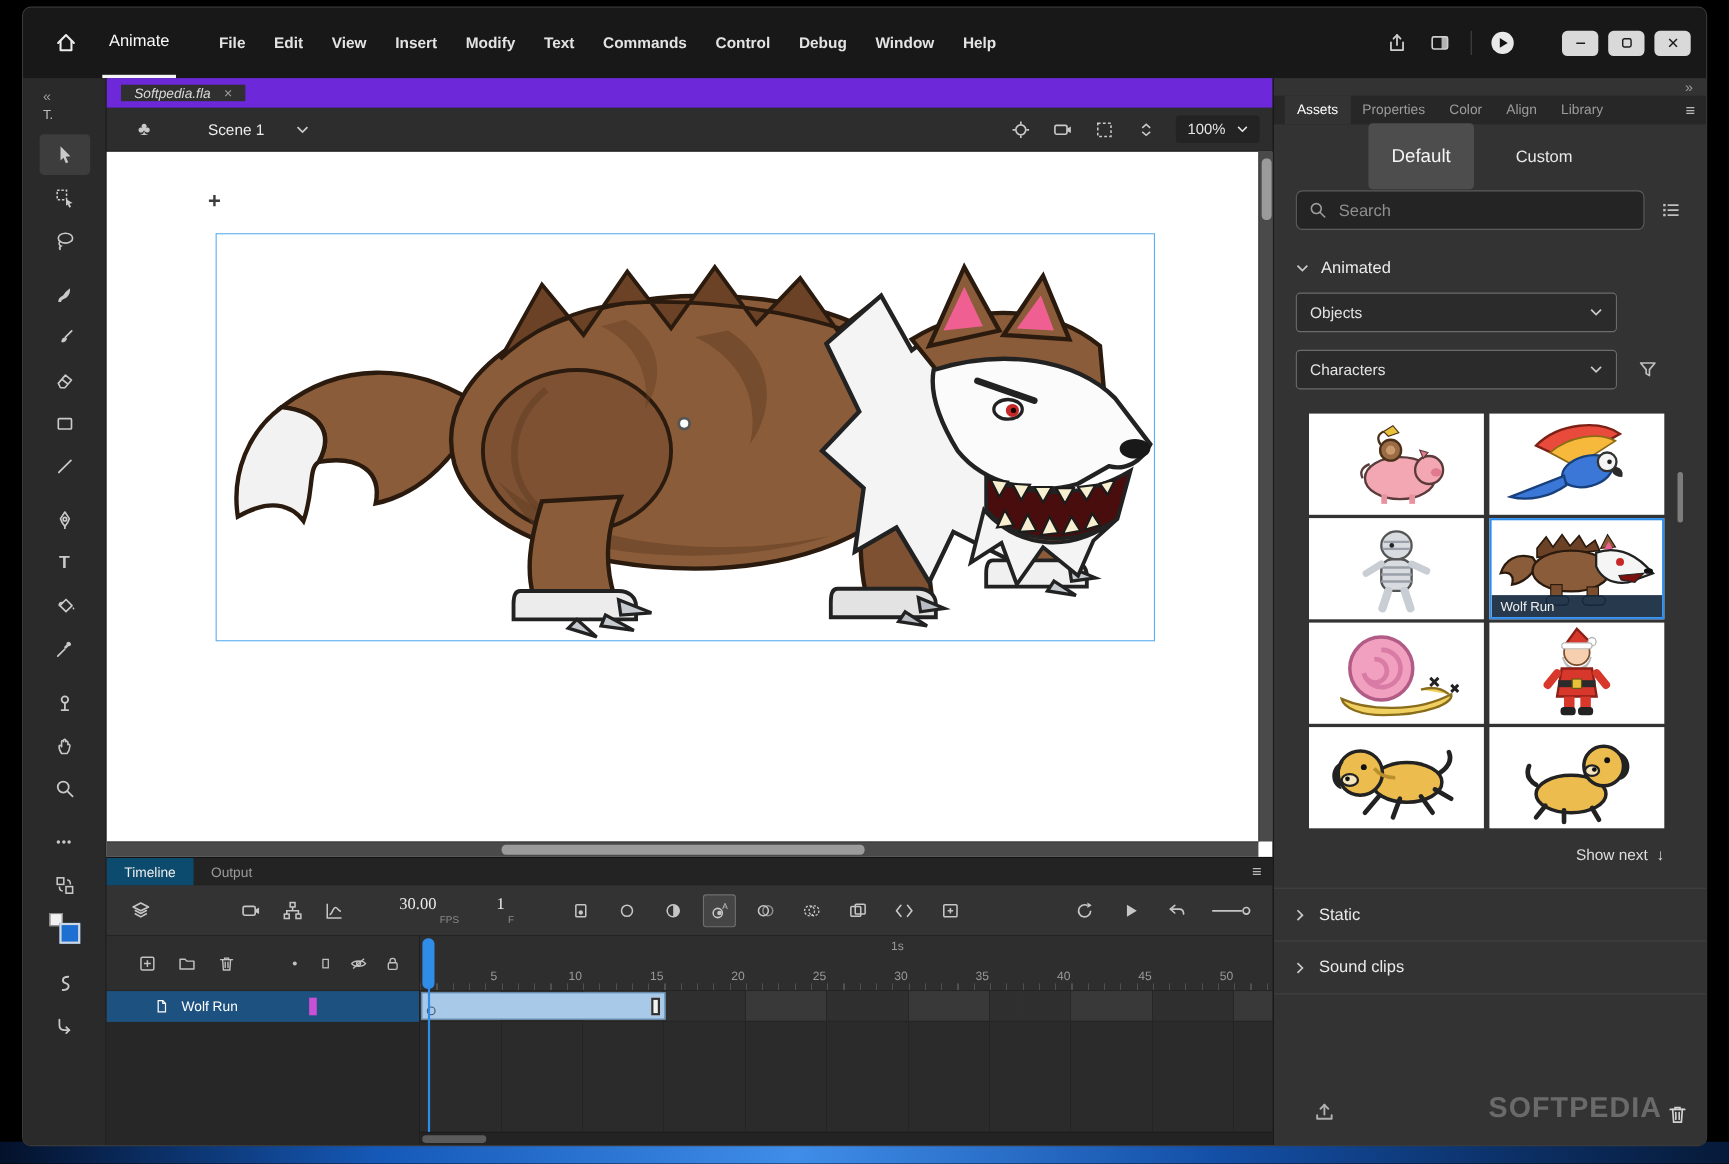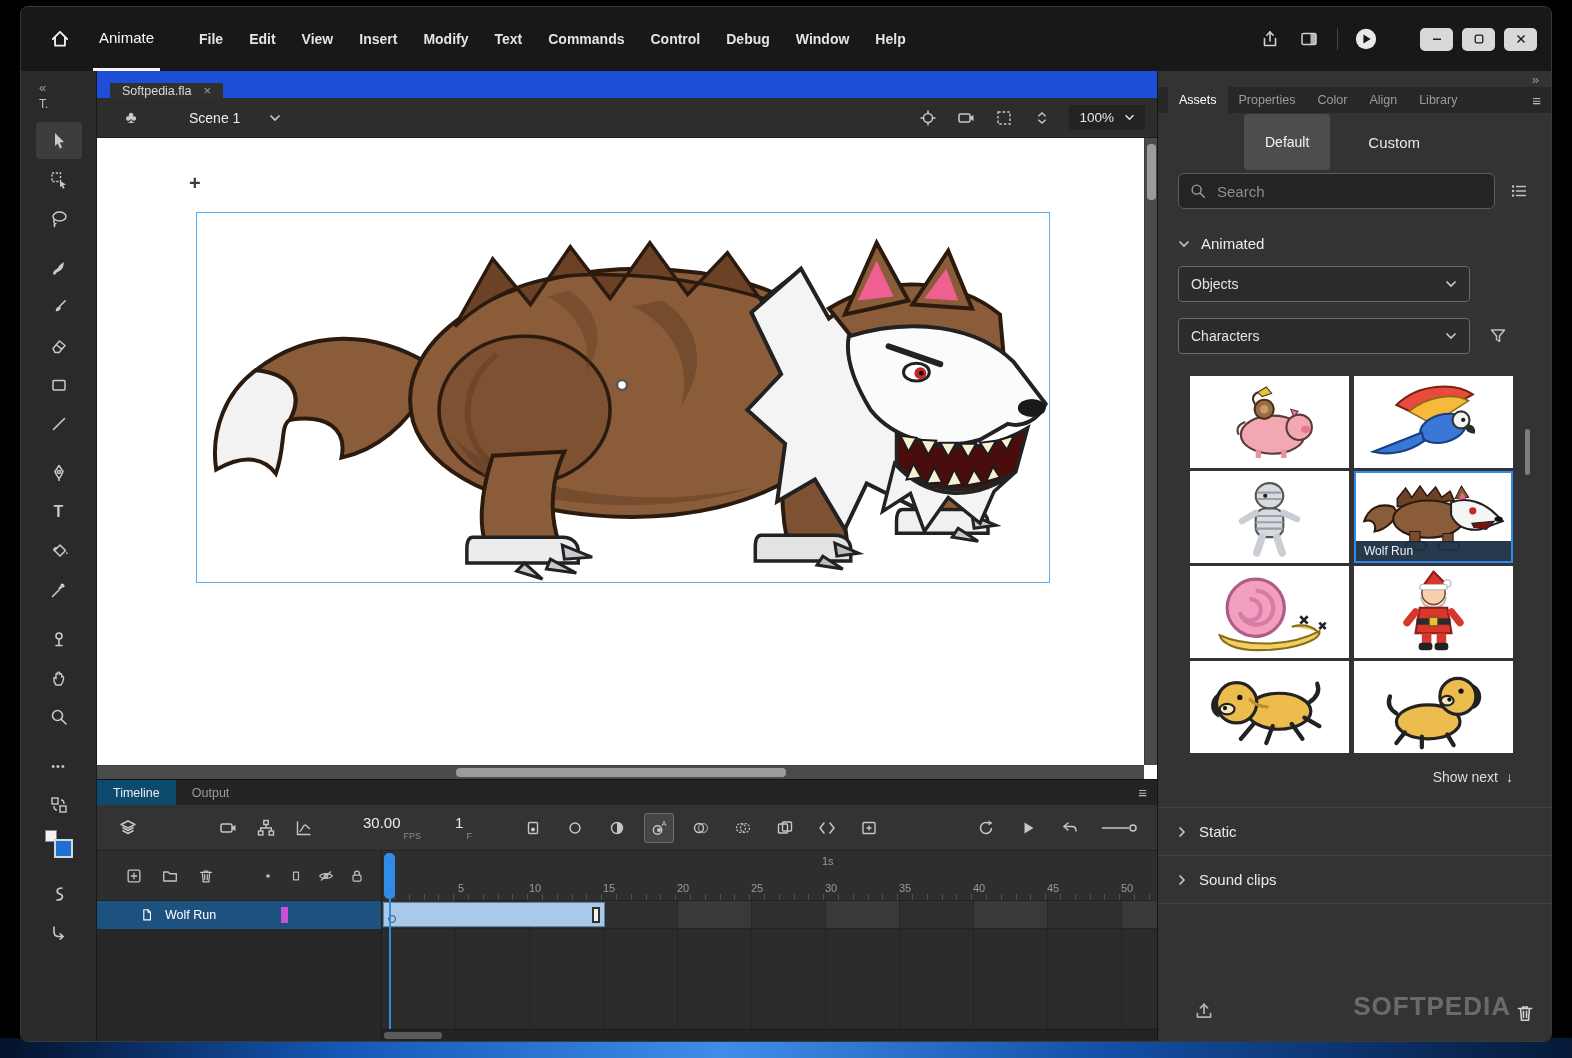--- a/index.html
+++ b/index.html
@@ -48,7 +48,7 @@
 
   
   .center { flex:1; min-width:0; display:flex; flex-direction:column; }
-  .doc-tabs { height:27px; background:#1d4ed8; display:flex; align-items:flex-end; flex:0 0 auto; }
+  .doc-tabs { height:27px; background:#6d28d9; display:flex; align-items:center; flex:0 0 auto;font-style:italic; }
   .doc-tab { margin-left:13px; background:#303030; color:#d9d9d9; font-size:12.5px;
     display:flex; align-items:center; gap:12px; padding:0 12px; }
   .doc-close { color:#9e9e9e; font-size:13px; }

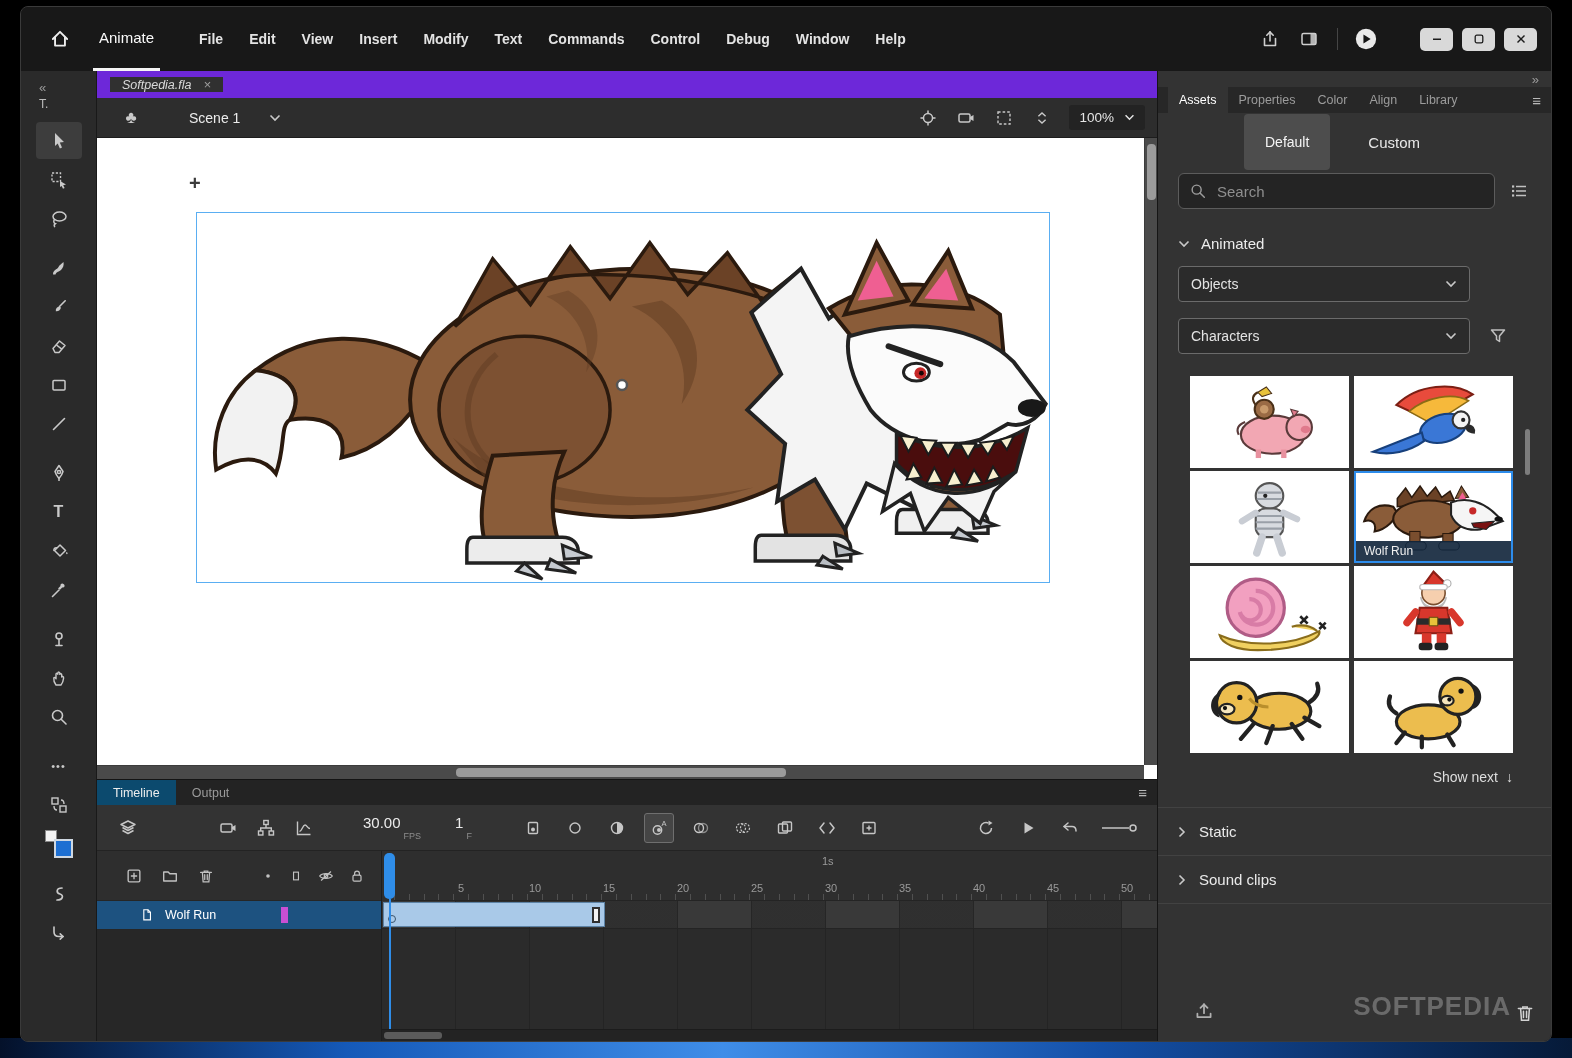--- a/index.html
+++ b/index.html
@@ -129,7 +129,7 @@
   .a-tab { padding:0 11px; display:flex; align-items:center; }
   .a-tab.active { background:#333; color:#fff; }
   .mode-row { height:58px; display:flex; align-items:center; padding-left:86px; gap:28px; flex:0 0 auto; }
-  .mode-default { background:#4d4d4d; border-radius:4px; padding:20px 21px; font-size:14px; color:#f5f5f5;text-align:center; }
+  .mode-default { background:#4d4d4d; border-radius:4px; padding:20px 21px; font-size:17px; color:#f5f5f5;text-align:center; }
   .mode-custom { font-size:15px; color:#e8e8e8; padding:8px 10px; }
   .search-row { margin:2px 20px 0; display:flex; align-items:center; gap:12px; flex:0 0 auto; }
   .search-box { flex:1; height:36px; background:#242424; border:1px solid #5c5c5c; border-radius:6px;

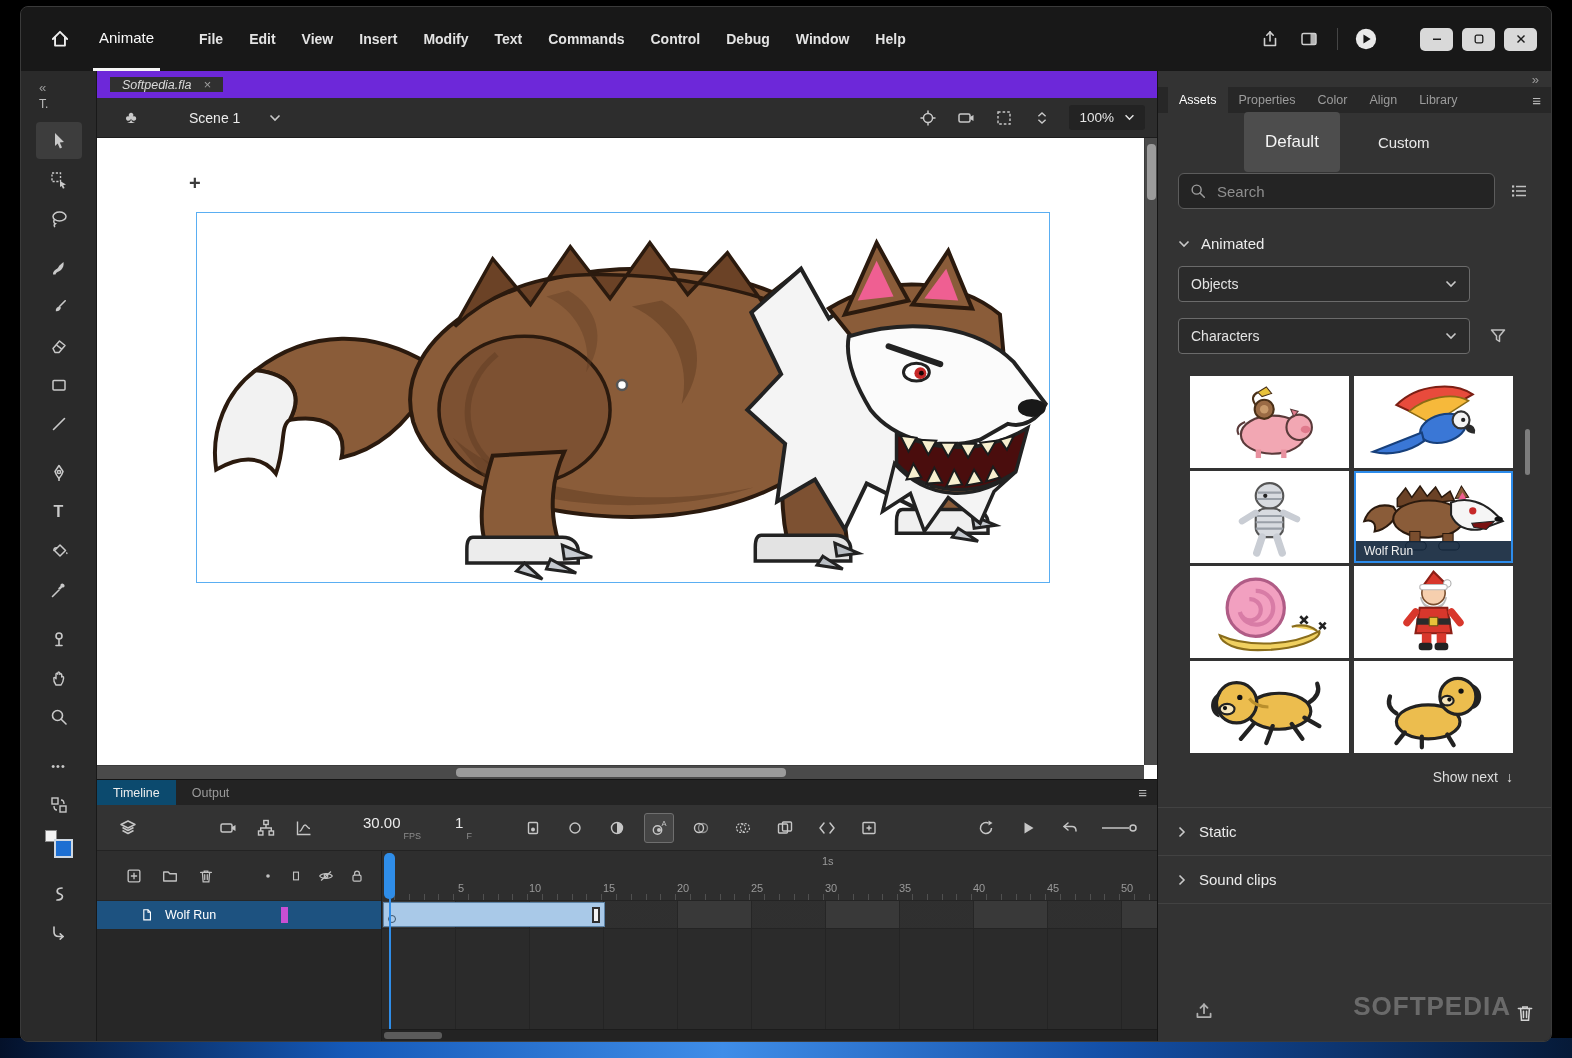--- a/index.html
+++ b/index.html
@@ -85,7 +85,7 @@
   .tlb.active { background:#454545; border:1px solid #6f6f6f; border-radius:3px; }
   .fps-block, .frame-block { display:flex; align-items:flex-start; gap:3px; }
   .fps-block { margin-left:44px; } .frame-block { margin-left:34px; }
-  .big-val { font-size:15px; color:#ececec; } .small-unit { font-size:9px; color:#8d8d8d; margin-top:17px; }
+  .big-val { font-size:15px; color:#ececec;font-family:Liberation Serif, serif; } .small-unit { font-size:9px; color:#8d8d8d; margin-top:17px; }
   .onion-group { margin-left:46px; display:flex; gap:12px; align-items:center; }
   .tl-right-group { margin-left:auto; display:flex; gap:12px; align-items:center; }
 

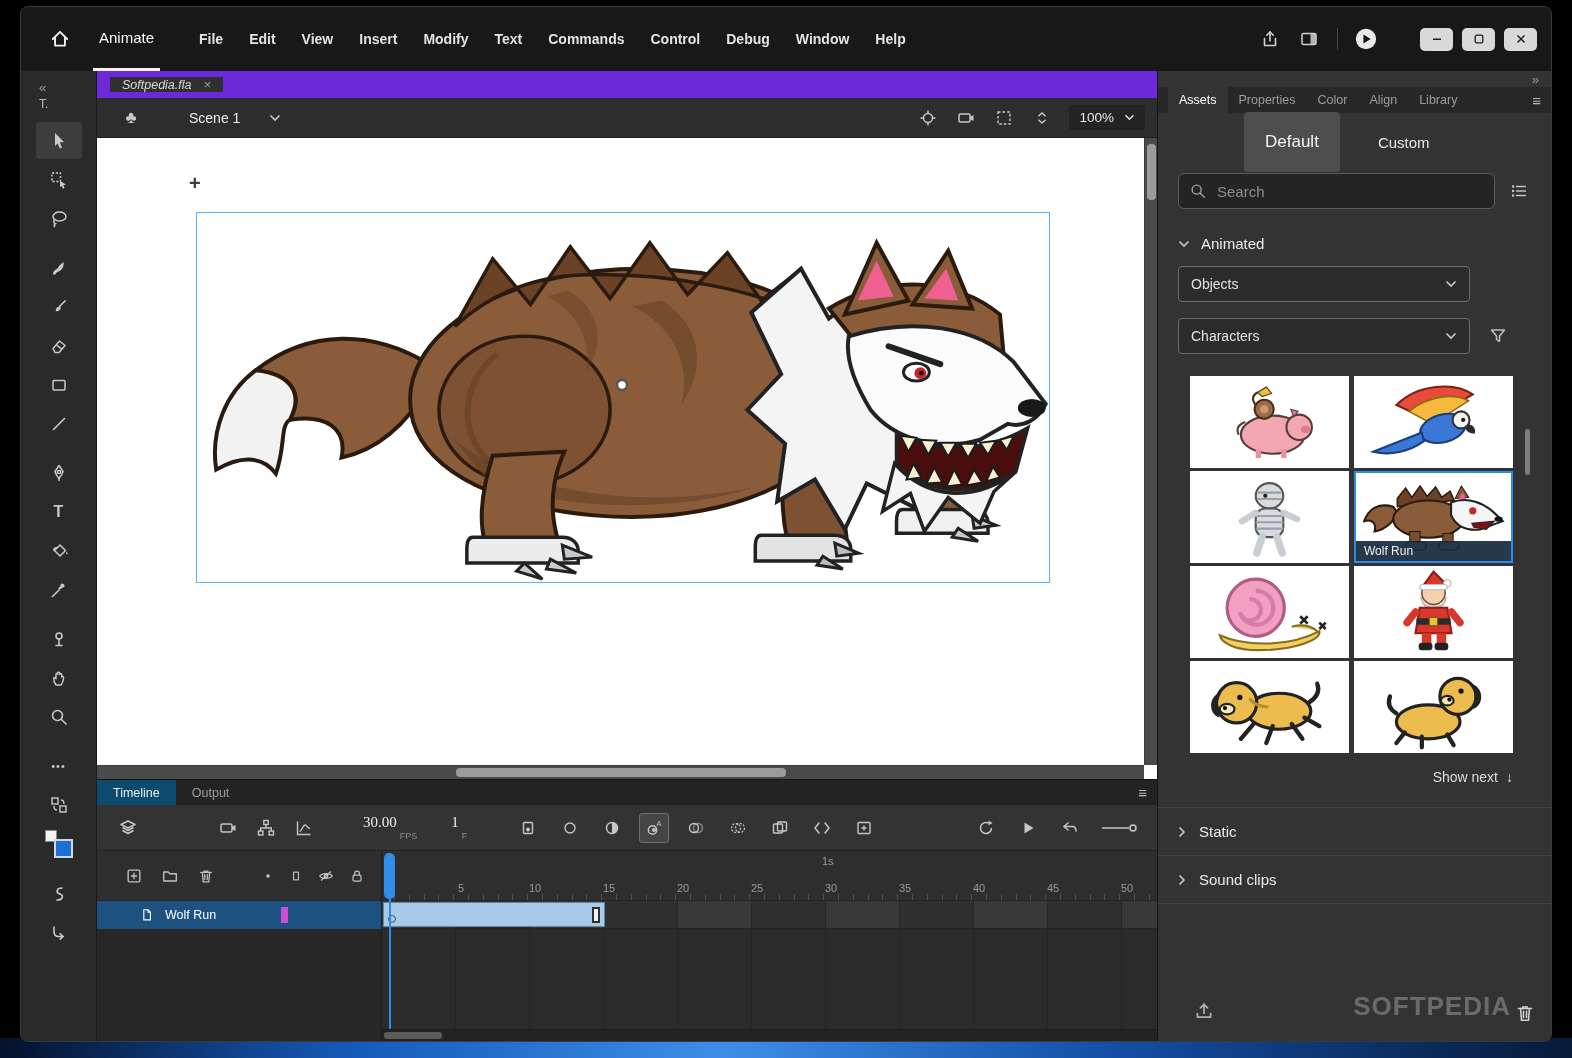--- a/index.html
+++ b/index.html
@@ -100,7 +100,7 @@
   .tl-left-rest { flex:1; background:#272727; }
 
   .tl-frames { flex:1; position:relative; overflow:hidden; background:#2e2e2e; }
-  .ruler { position:absolute; left:12px; right:0; top:0; height:50px; border-bottom:1px solid #242424; color:#9a9a9a; font-size:11px; }
+  .ruler { position:absolute; left:0; right:0; top:0; height:50px; border-bottom:1px solid #242424; color:#9a9a9a; font-size:11px; }
   .ruler::after { content:""; position:absolute; left:0; right:0; bottom:0; height:6px;
     background:repeating-linear-gradient(90deg,#505050 0 1px,transparent 1px 14.8px); }
   .ruler-num { position:absolute; bottom:6px; width:30px; text-align:center; }

